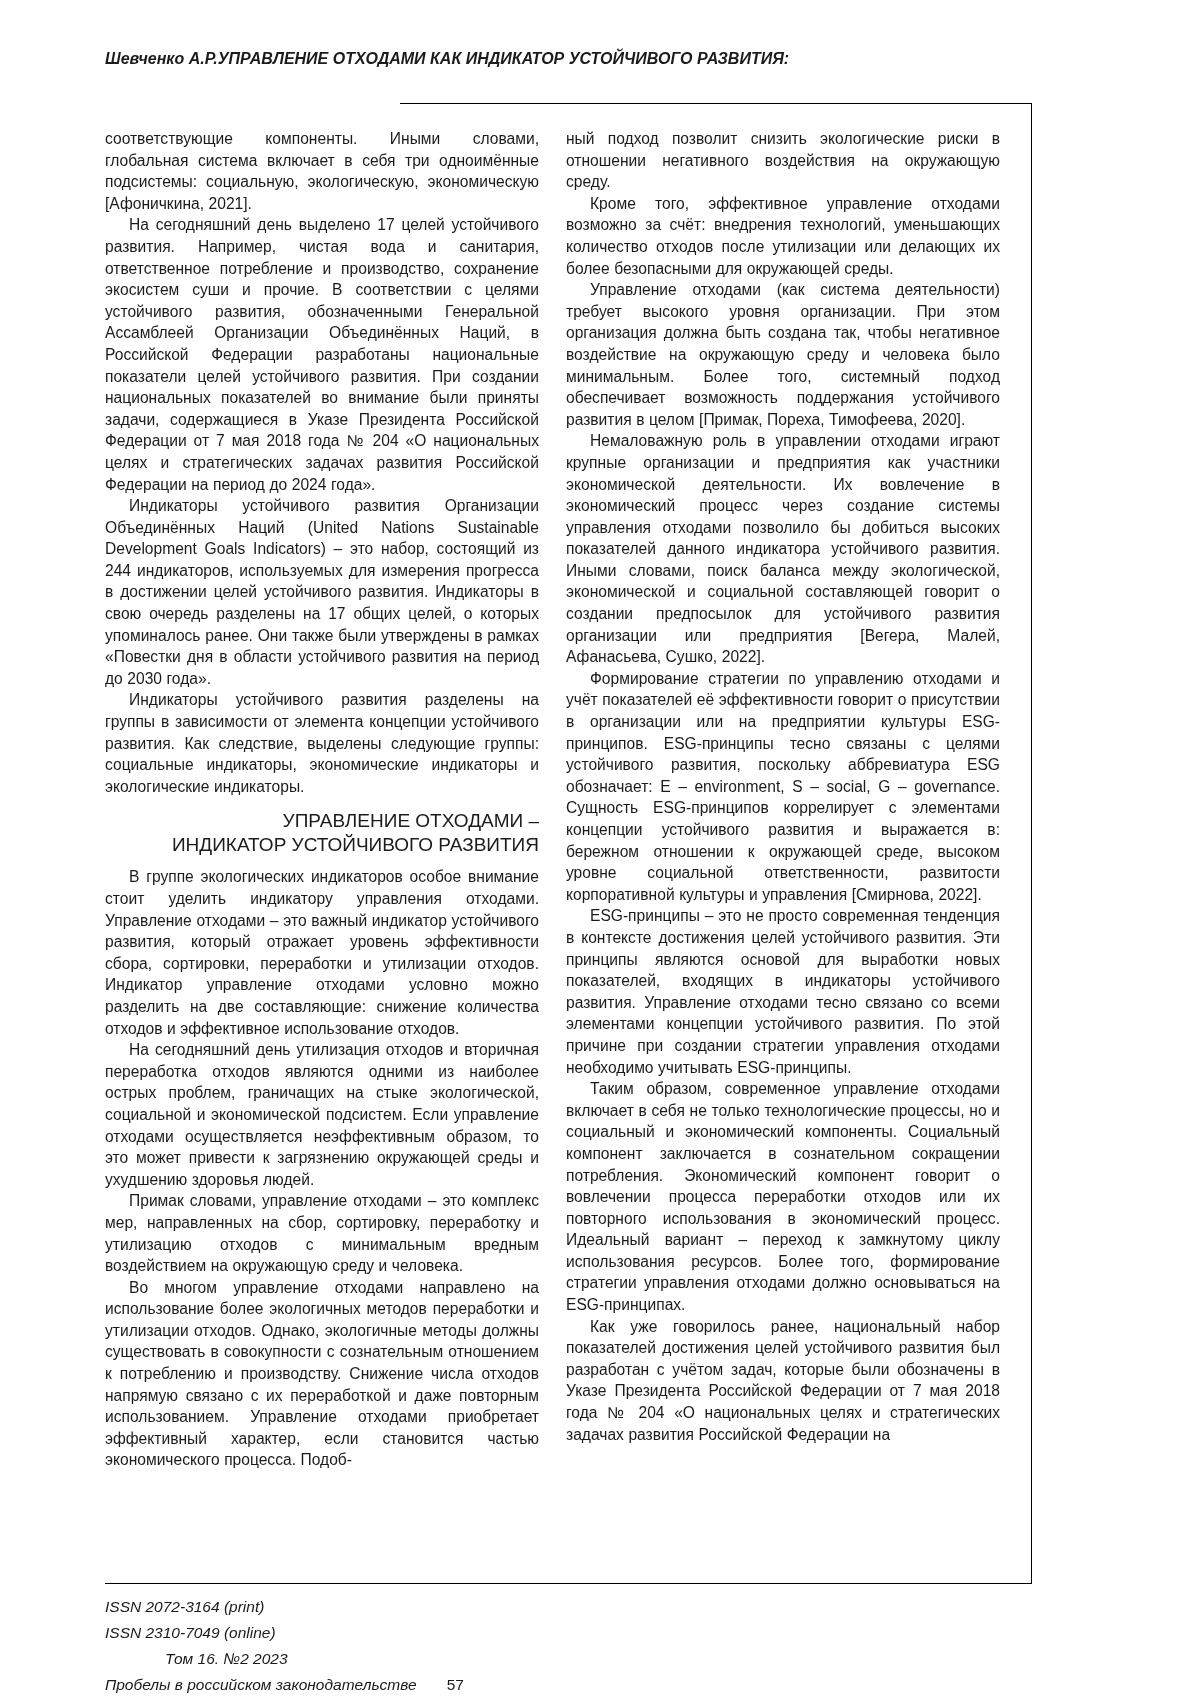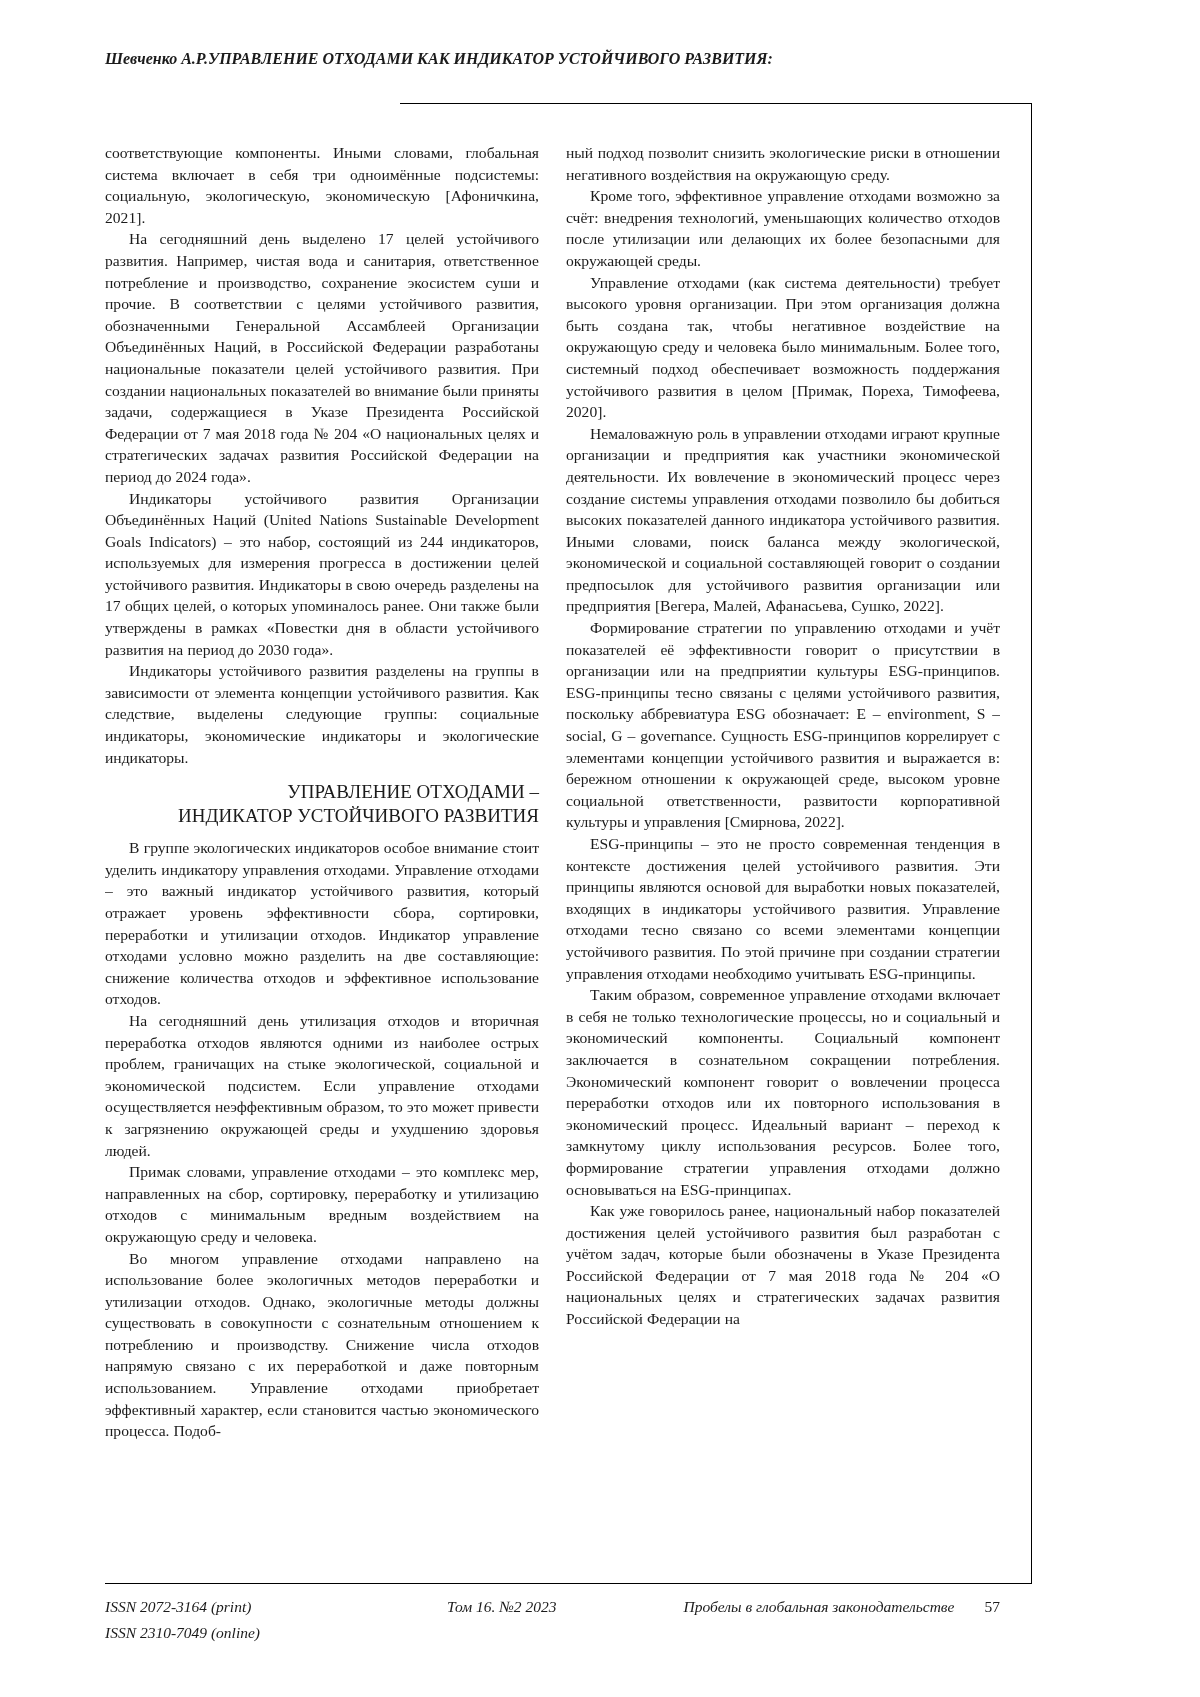--- a/index.html
+++ b/index.html
@@ -2,7 +2,7 @@
 <html lang="ru"><head>
 <meta charset="utf-8">
 <style>
-  * { margin: 0; padding: 0; box-sizing: border-box; font-family: Liberation Serif, serif; }
+  * { margin: 0; padding: 0; box-sizing: border-box; }
   html, body { background: #ffffff; }
   .page {
     position: relative;

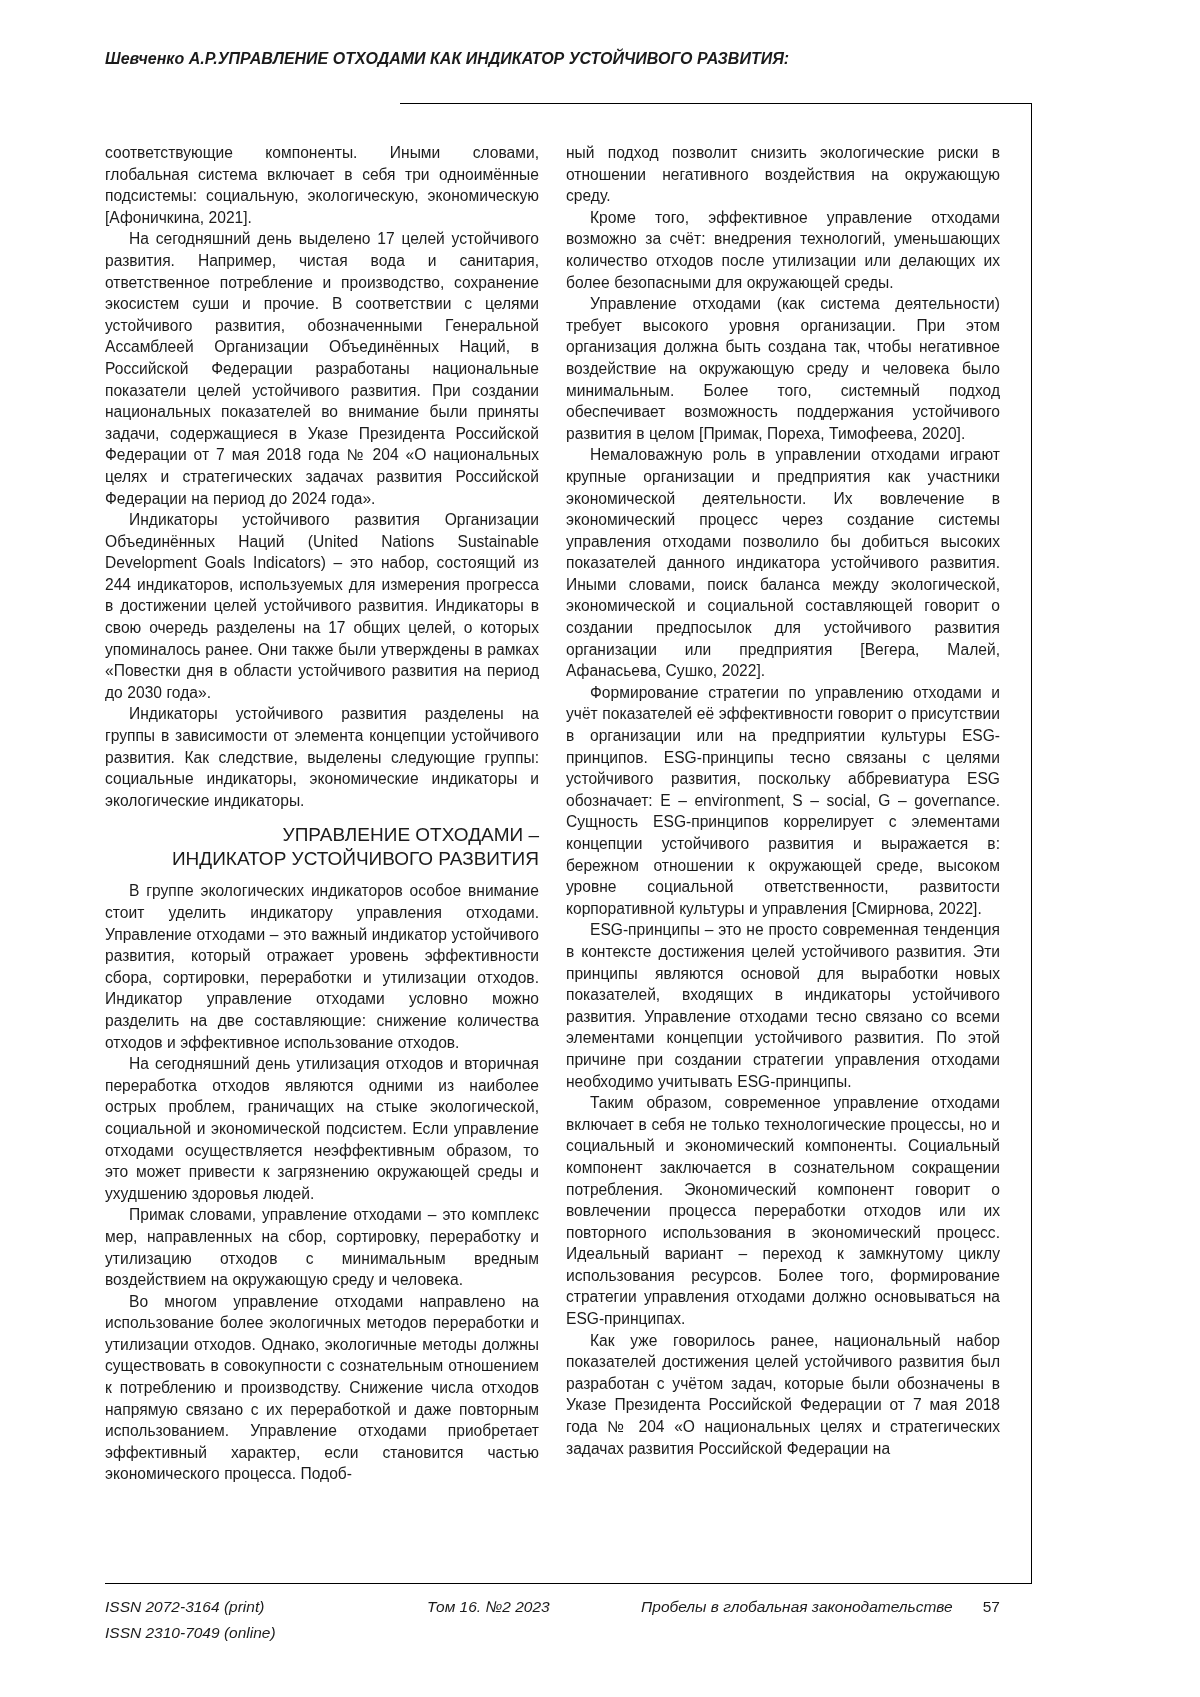--- a/index.html
+++ b/index.html
@@ -68,7 +68,6 @@
   .col {
     flex: 1 1 0;
     min-width: 0;
-    margin-top: 14px;
   }
   .col p.para {
     font-size: 15.6px;

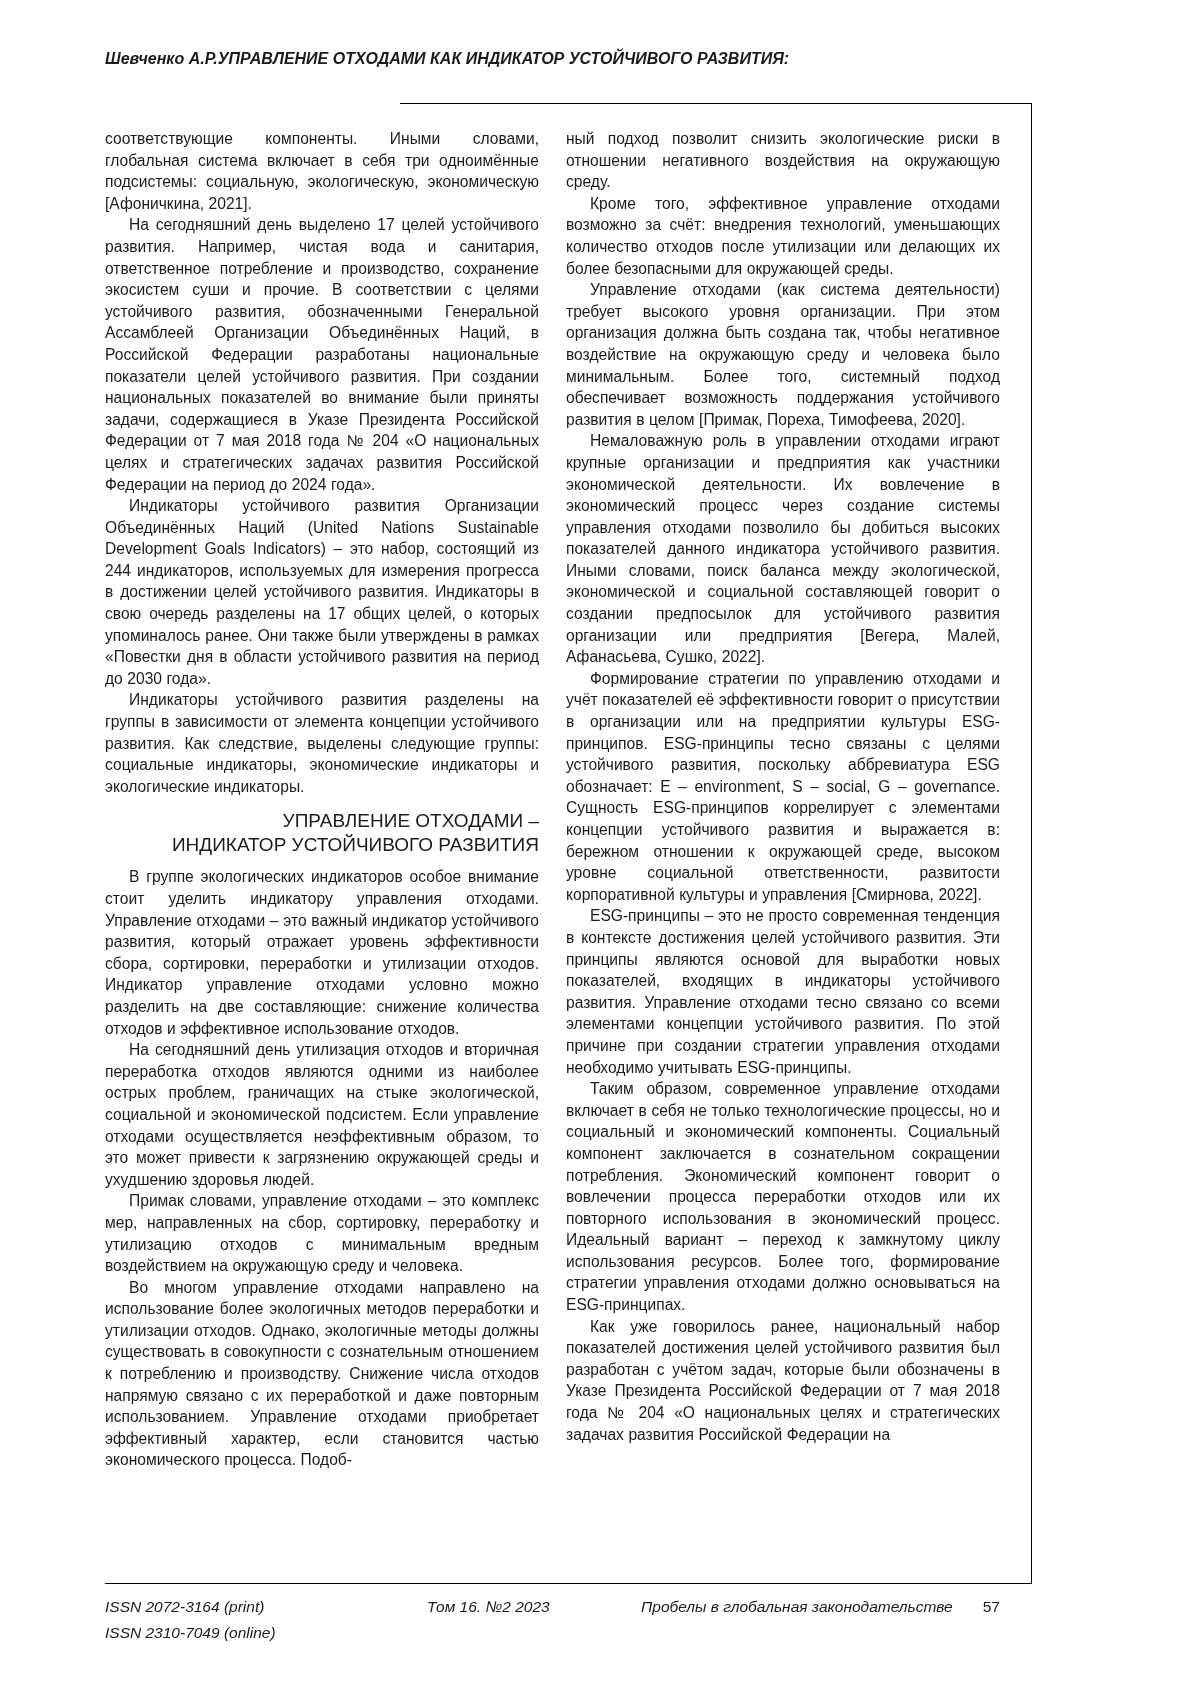--- a/index.html
+++ b/index.html
@@ -107,6 +107,7 @@
     font-size: 15.5px;
     font-style: italic;
     line-height: 26px;
+    flex-direction: column;
   }
   .footer-issn { white-space: nowrap; }
   .footer-volume { white-space: nowrap; padding-left: 60px; }

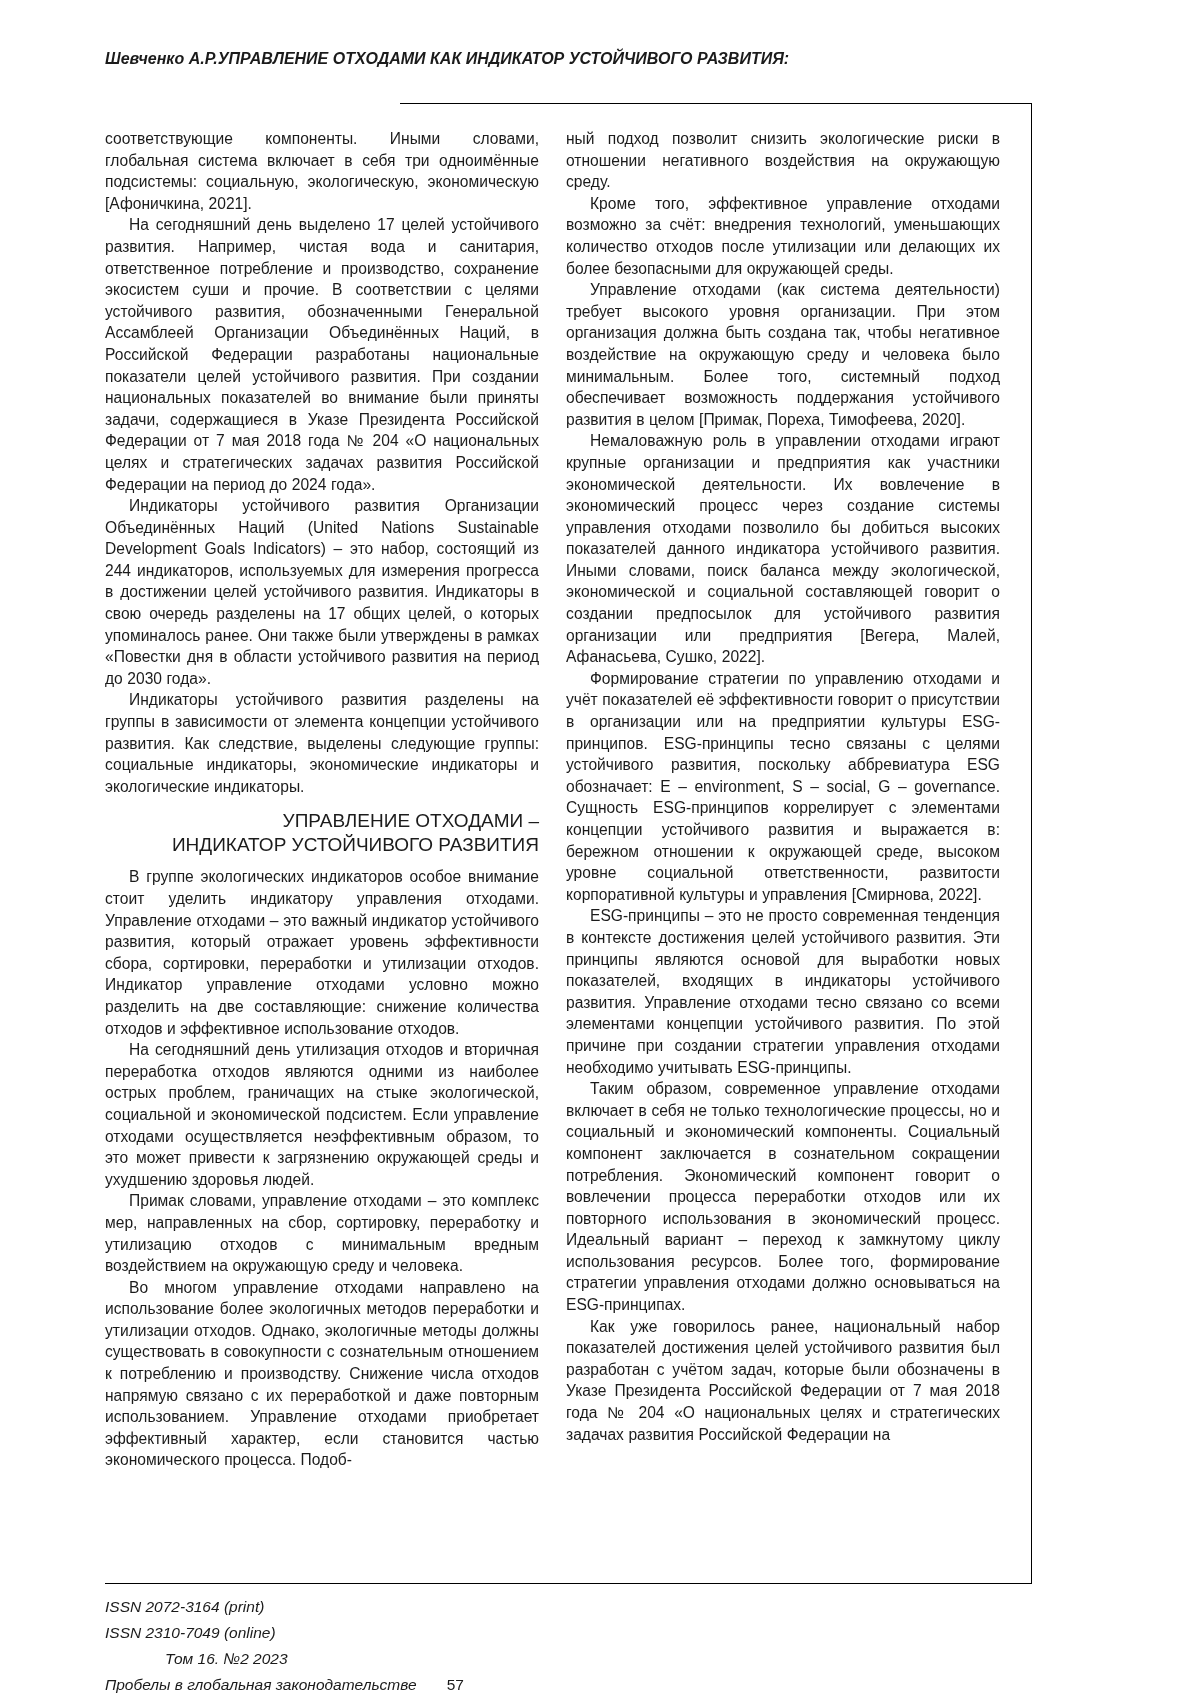--- a/index.html
+++ b/index.html
@@ -169,7 +169,7 @@
     </div>
     <div class="footer-volume">Том 16. №2  2023</div>
     <div class="footer-journal">
-      <span>Пробелы в глобальная законодательстве</span>
+      <span>Пробелы в российском законодательстве</span>
       <span class="footer-pageno">57</span>
     </div>
   </footer>

